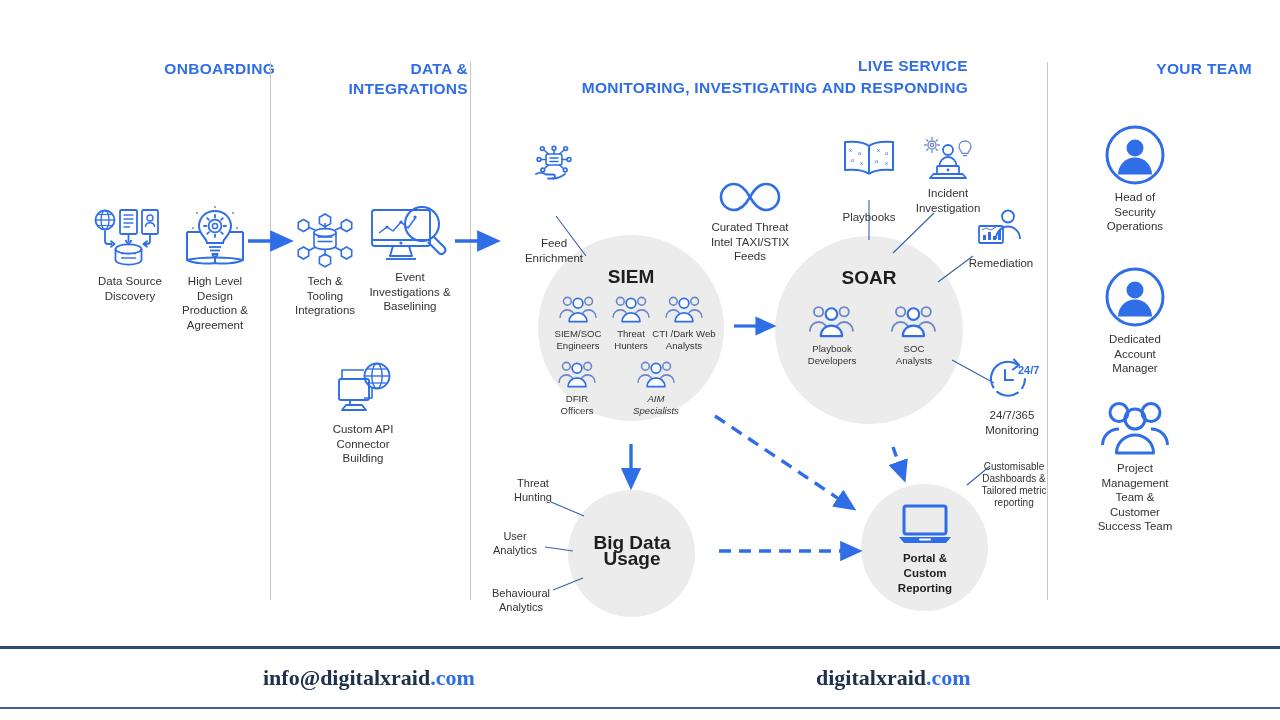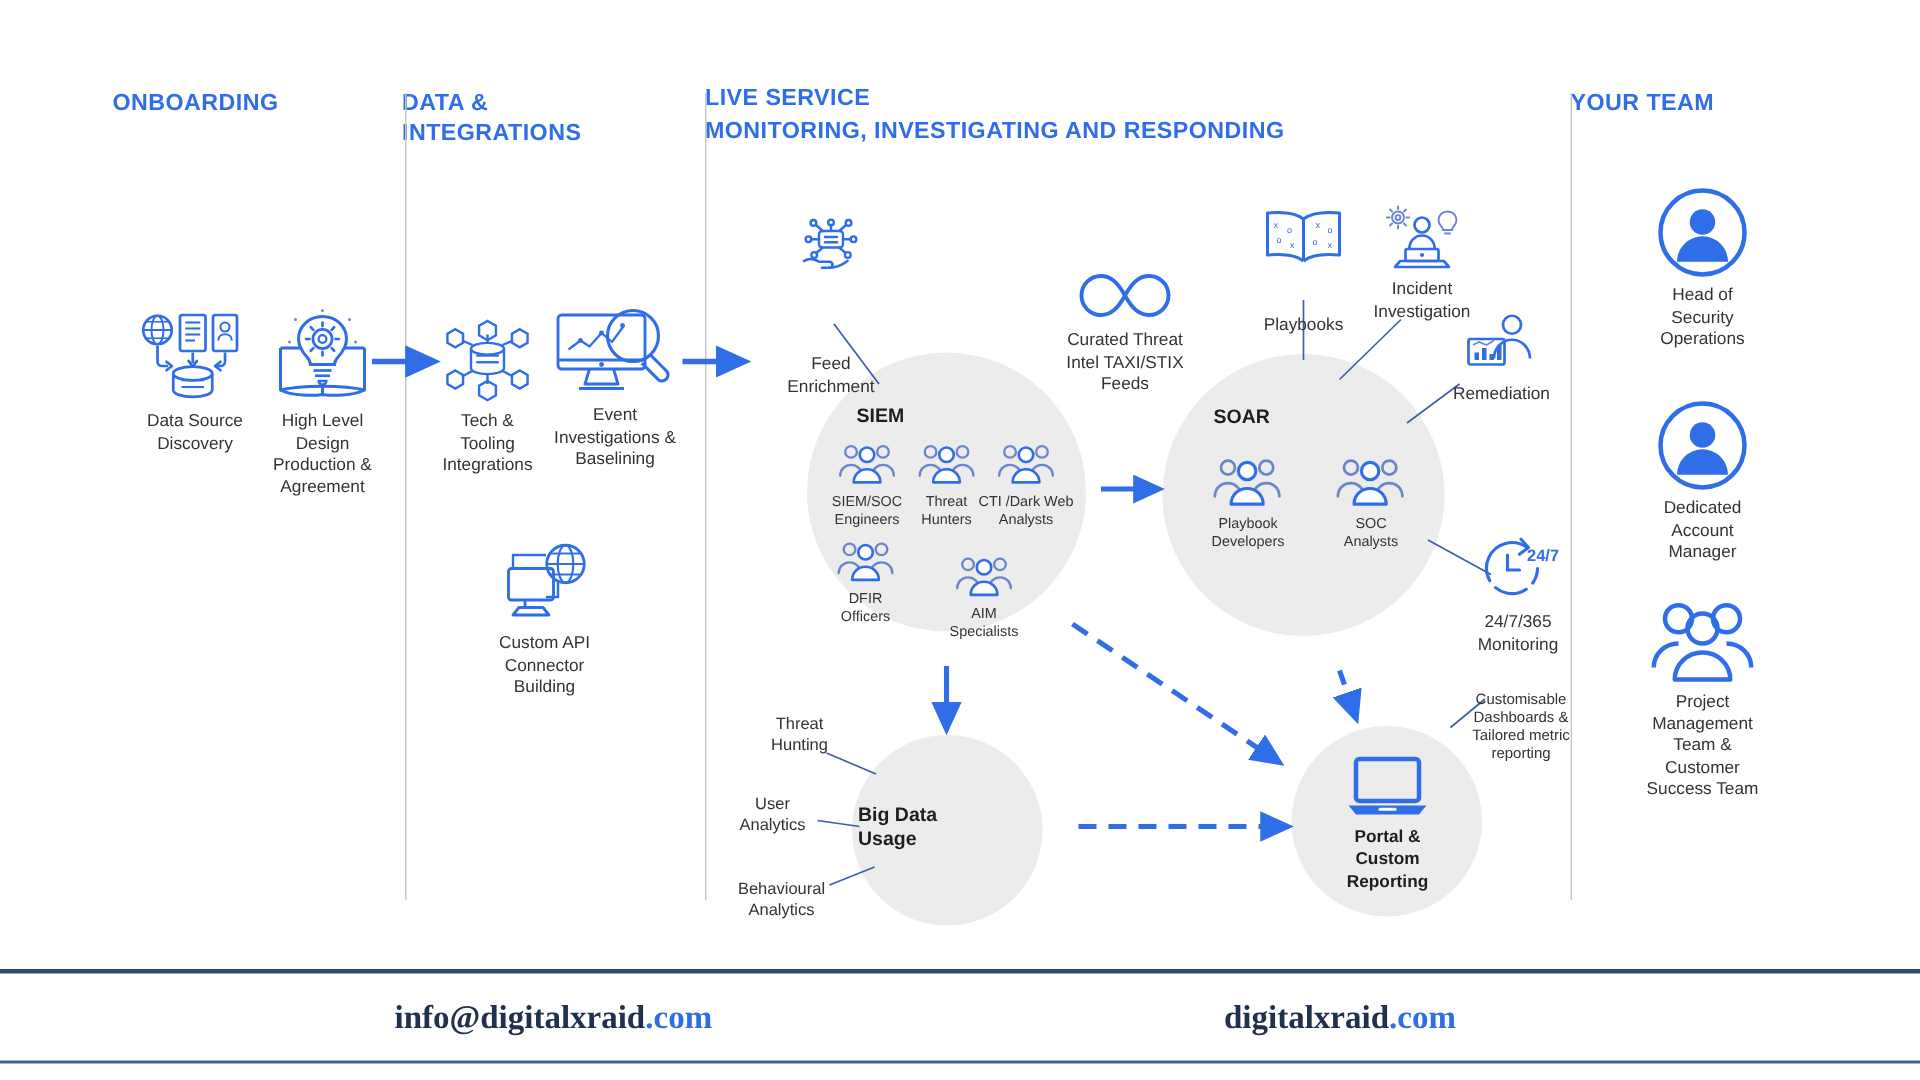--- a/index.html
+++ b/index.html
@@ -11,7 +11,7 @@
 
   
   .col-head{
-    position:absolute;text-align:left;color:#2f6ee6;font-weight:bold;
+    position:absolute;text-align:right;color:#2f6ee6;font-weight:bold;
     font-size:15.5px;letter-spacing:.3px;line-height:20px;
   }
   .col-head.big{font-size:15.5px;}

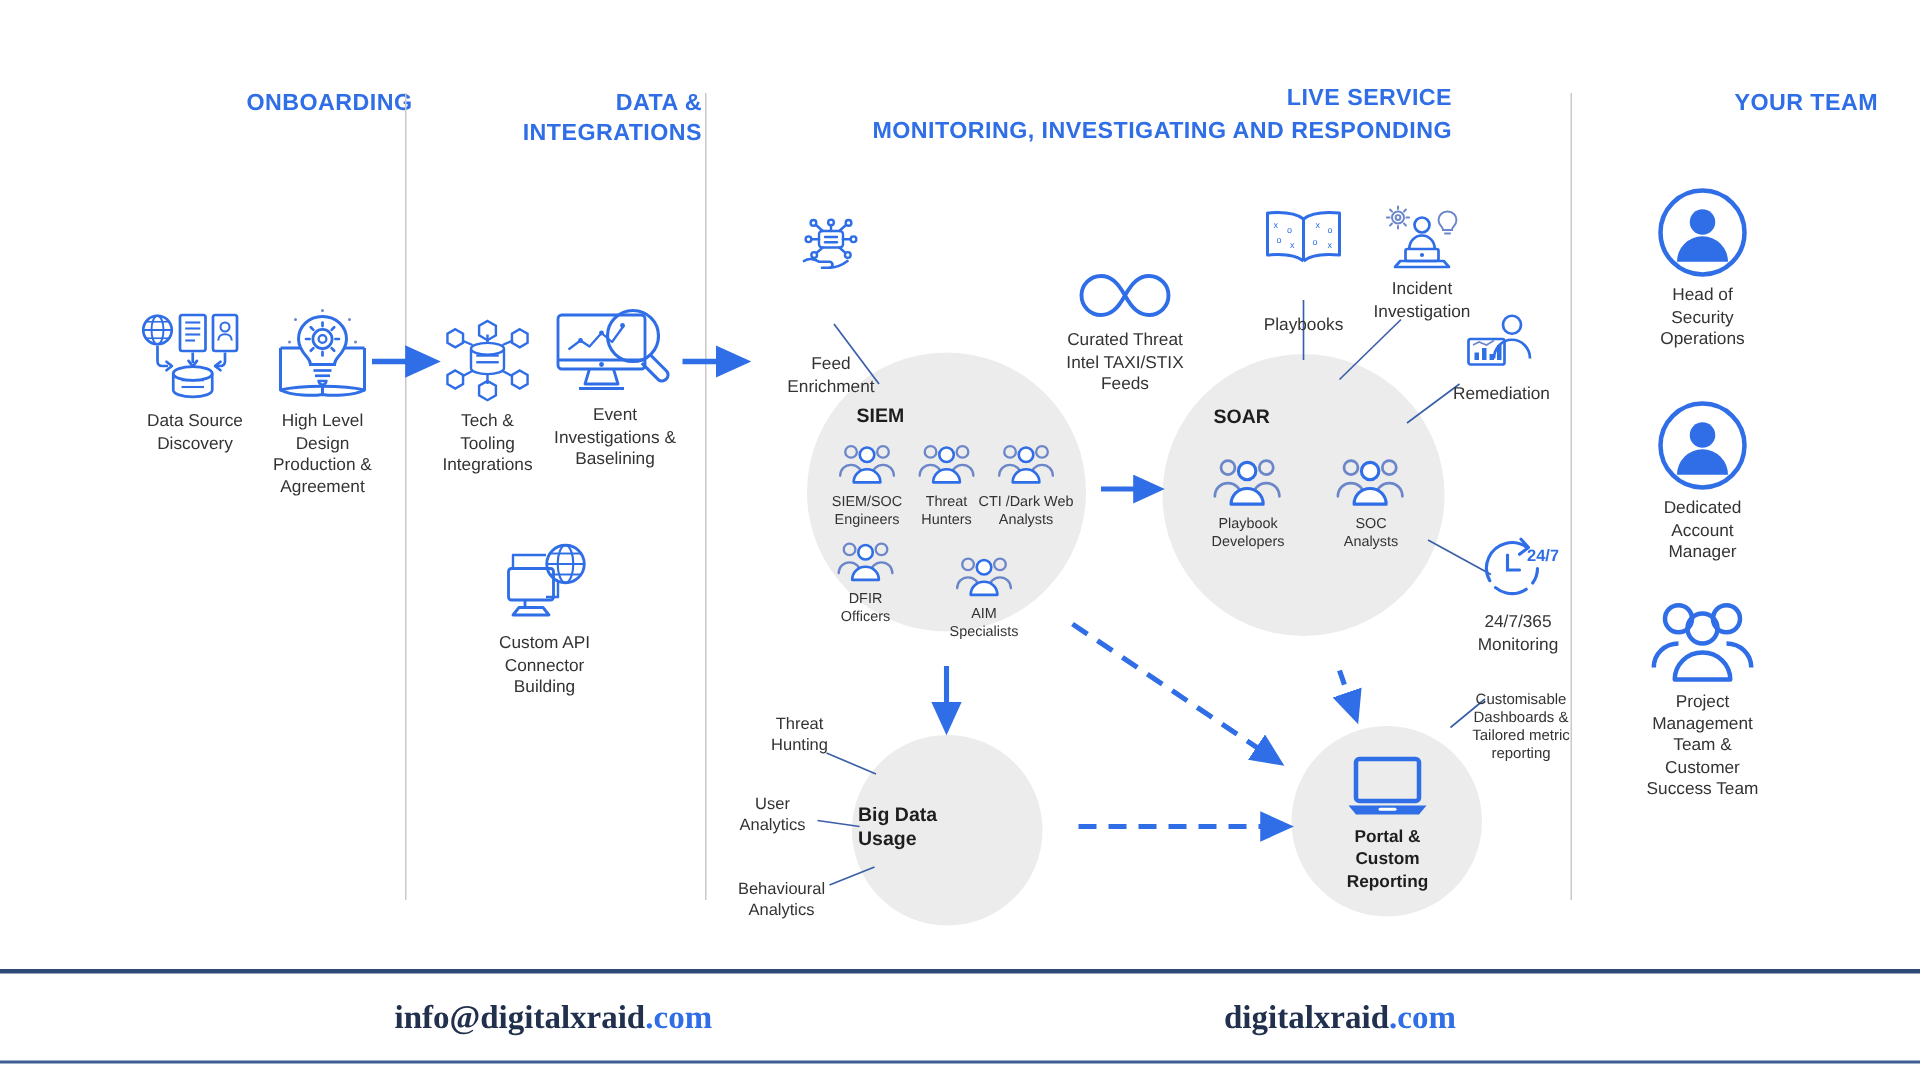--- a/index.html
+++ b/index.html
@@ -32,8 +32,8 @@
     position:absolute;border-radius:50%;background:#ececec;
   }
   .blob-title{
-    position:absolute;font-weight:bold;color:#1e1e1e;
-    font-size:13px;line-height:16px;
+    position:absolute;text-align:center;font-weight:bold;color:#1e1e1e;
+    font-size:19px;line-height:16px;
   }
 
   

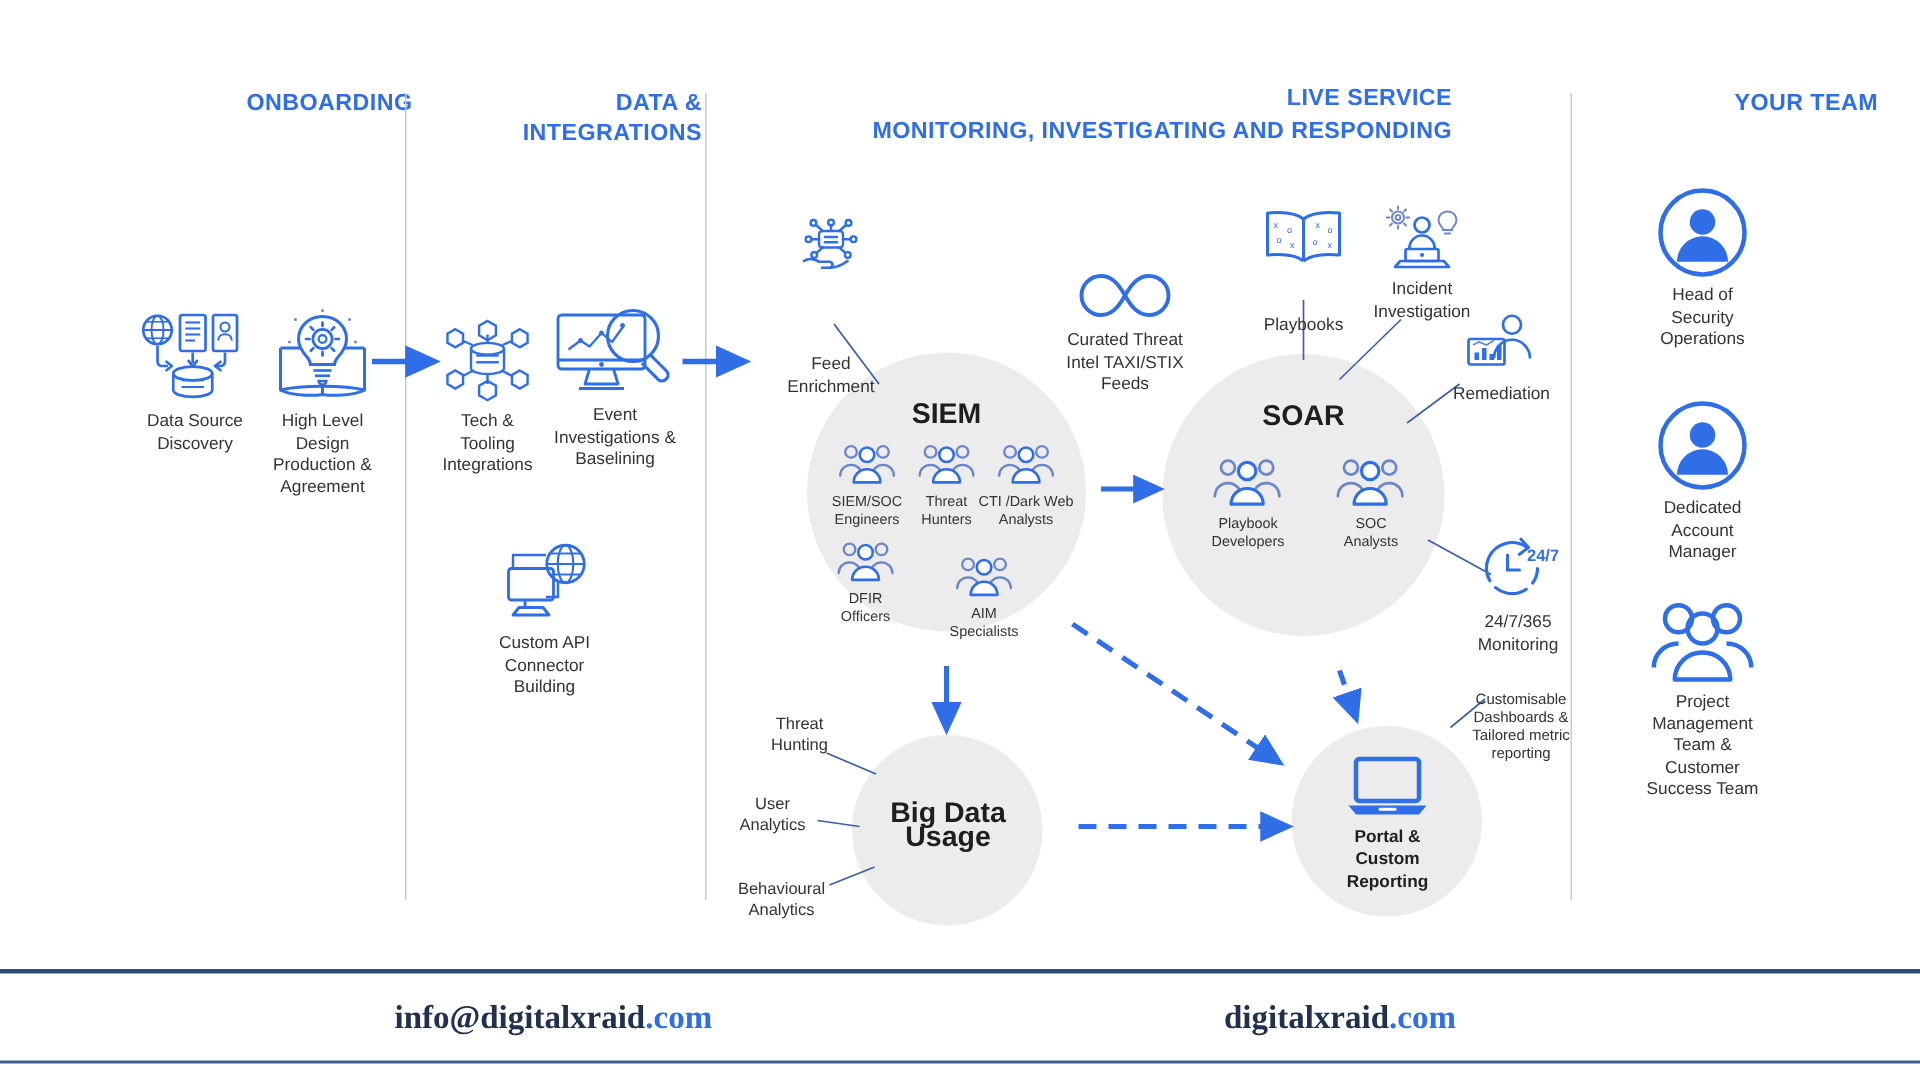--- a/index.html
+++ b/index.html
@@ -424,7 +424,7 @@
     <div class="plabel" style="white-space:pre-line;">DFIR
 Officers</div>
   </div>
-  <div class="pgroup" style="left:619px;top:369px;">
+  <div class="pgroup" style="left:619px;top:359px;font-style:italic;">
     <svg width="41" height="30" viewBox="0 0 41 31">
         <use href="#def-people"></use>
       </svg>

